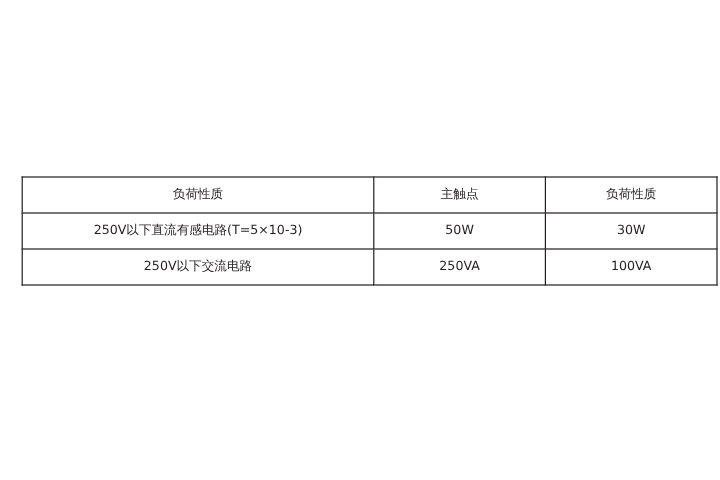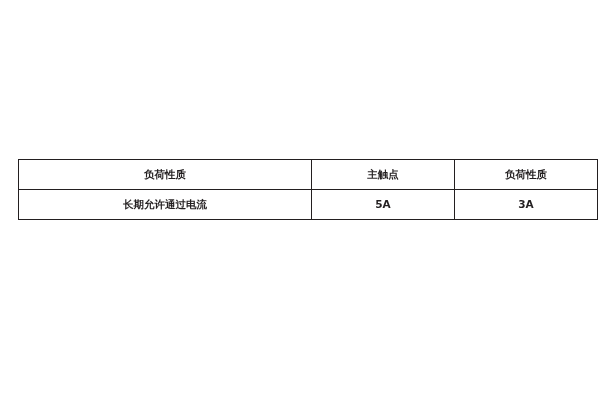--- a/index.html
+++ b/index.html
@@ -22,9 +22,8 @@
   .table-wrap {
     position: absolute;
     left: 18px;
-    top: 159px;
+    top: 147px;
     width: 564px;
-    font-weight: bold;
   }
   table.spec-table {
     width: 564px;

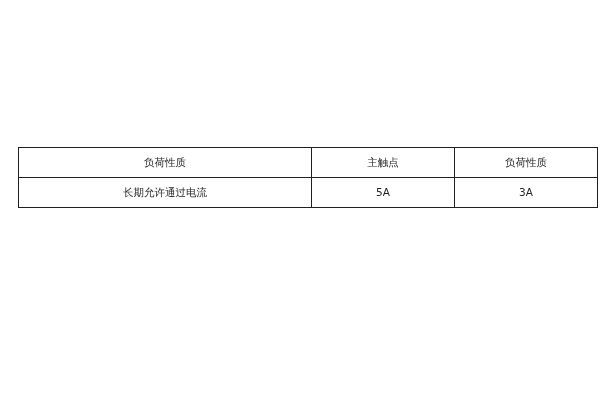--- a/index.html
+++ b/index.html
@@ -59,6 +59,11 @@
           <td class="col-c">负荷性质</td>
         </tr>
         <tr>
+          <td class="col-a">250V以下直流有感电路(T=5×10-3)</td>
+          <td class="col-b">50W</td>
+          <td class="col-c">30W</td>
+        </tr>
+        <tr>
           <td class="col-a">长期允许通过电流</td>
           <td class="col-b">5A</td>
           <td class="col-c">3A</td>

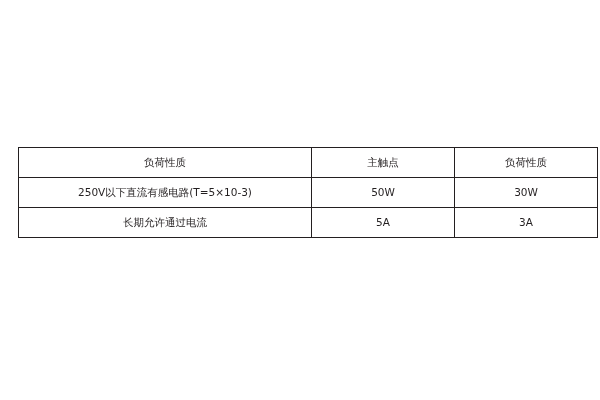--- a/index.html
+++ b/index.html
@@ -64,6 +64,11 @@
           <td class="col-c">30W</td>
         </tr>
         <tr>
+          <td class="col-a">250V以下交流电路</td>
+          <td class="col-b">250VA</td>
+          <td class="col-c">100VA</td>
+        </tr>
+        <tr>
           <td class="col-a">长期允许通过电流</td>
           <td class="col-b">5A</td>
           <td class="col-c">3A</td>

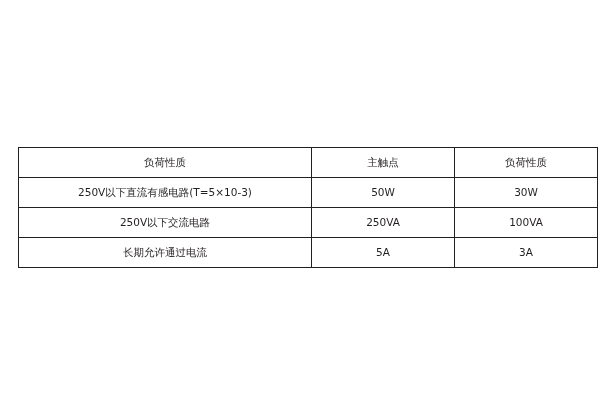--- a/index.html
+++ b/index.html
@@ -68,11 +68,6 @@
           <td class="col-b">250VA</td>
           <td class="col-c">100VA</td>
         </tr>
-        <tr>
-          <td class="col-a">长期允许通过电流</td>
-          <td class="col-b">5A</td>
-          <td class="col-c">3A</td>
-        </tr>
       </tbody>
     </table>
   </div>

